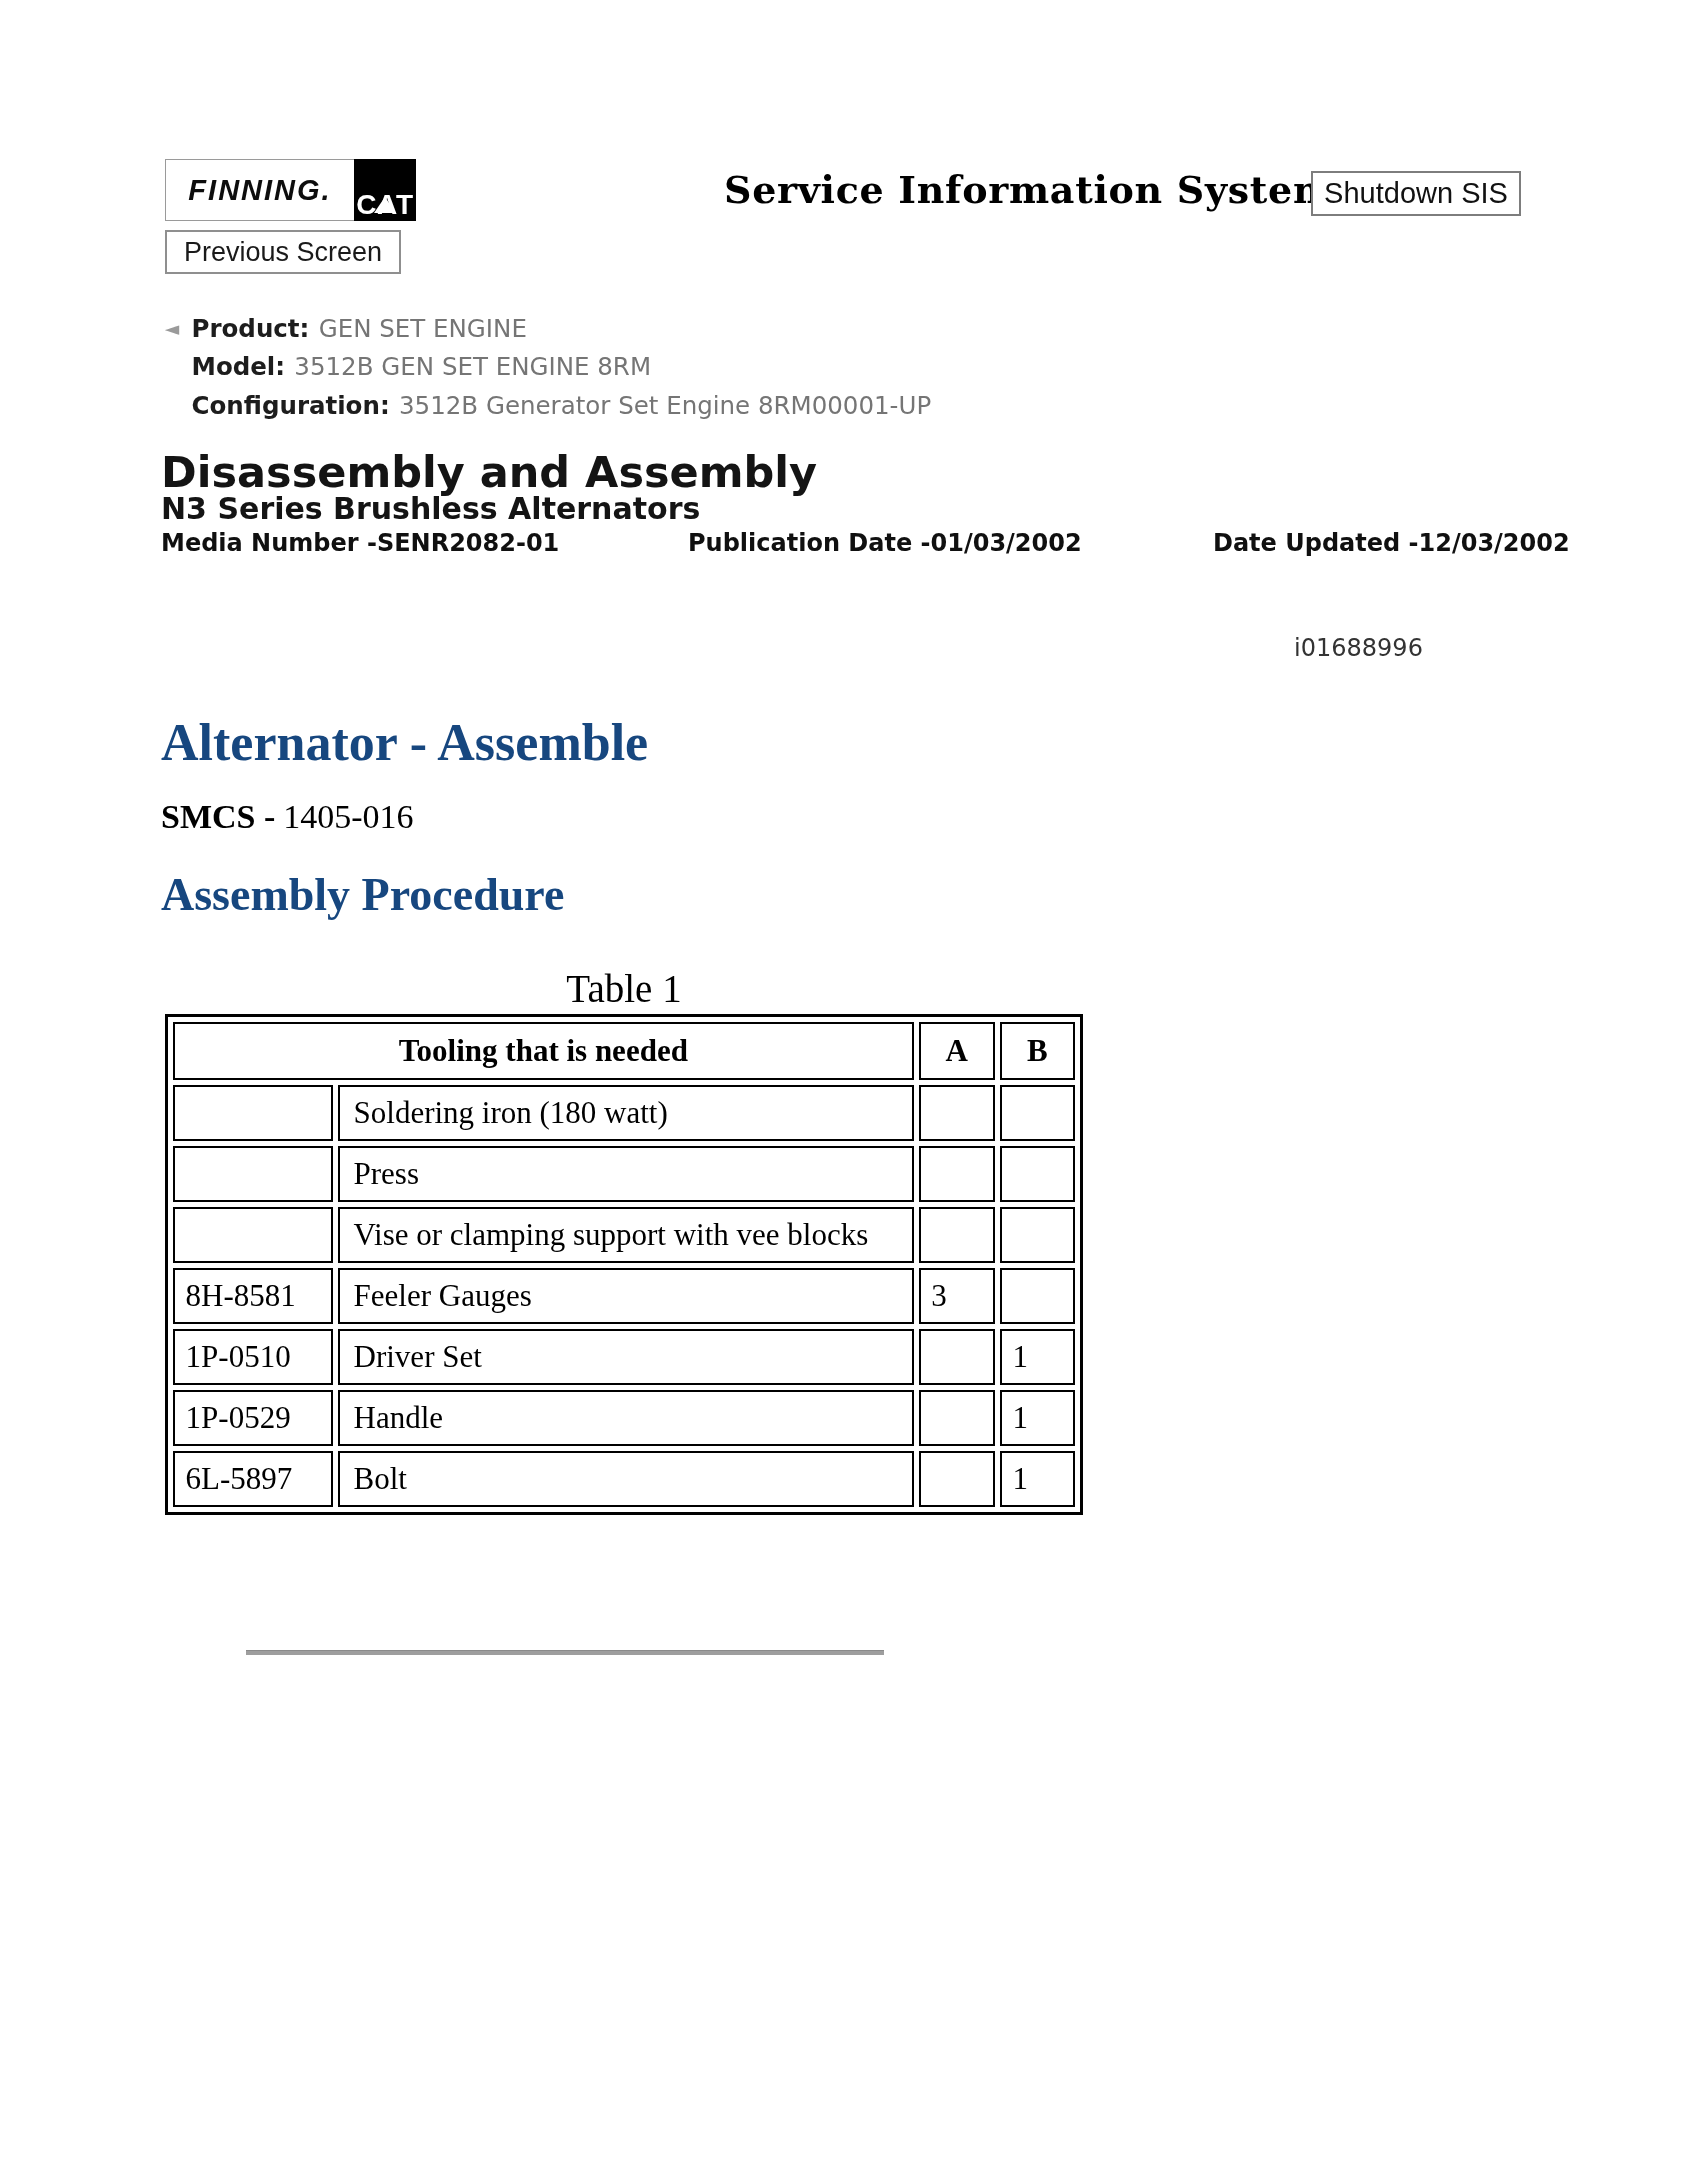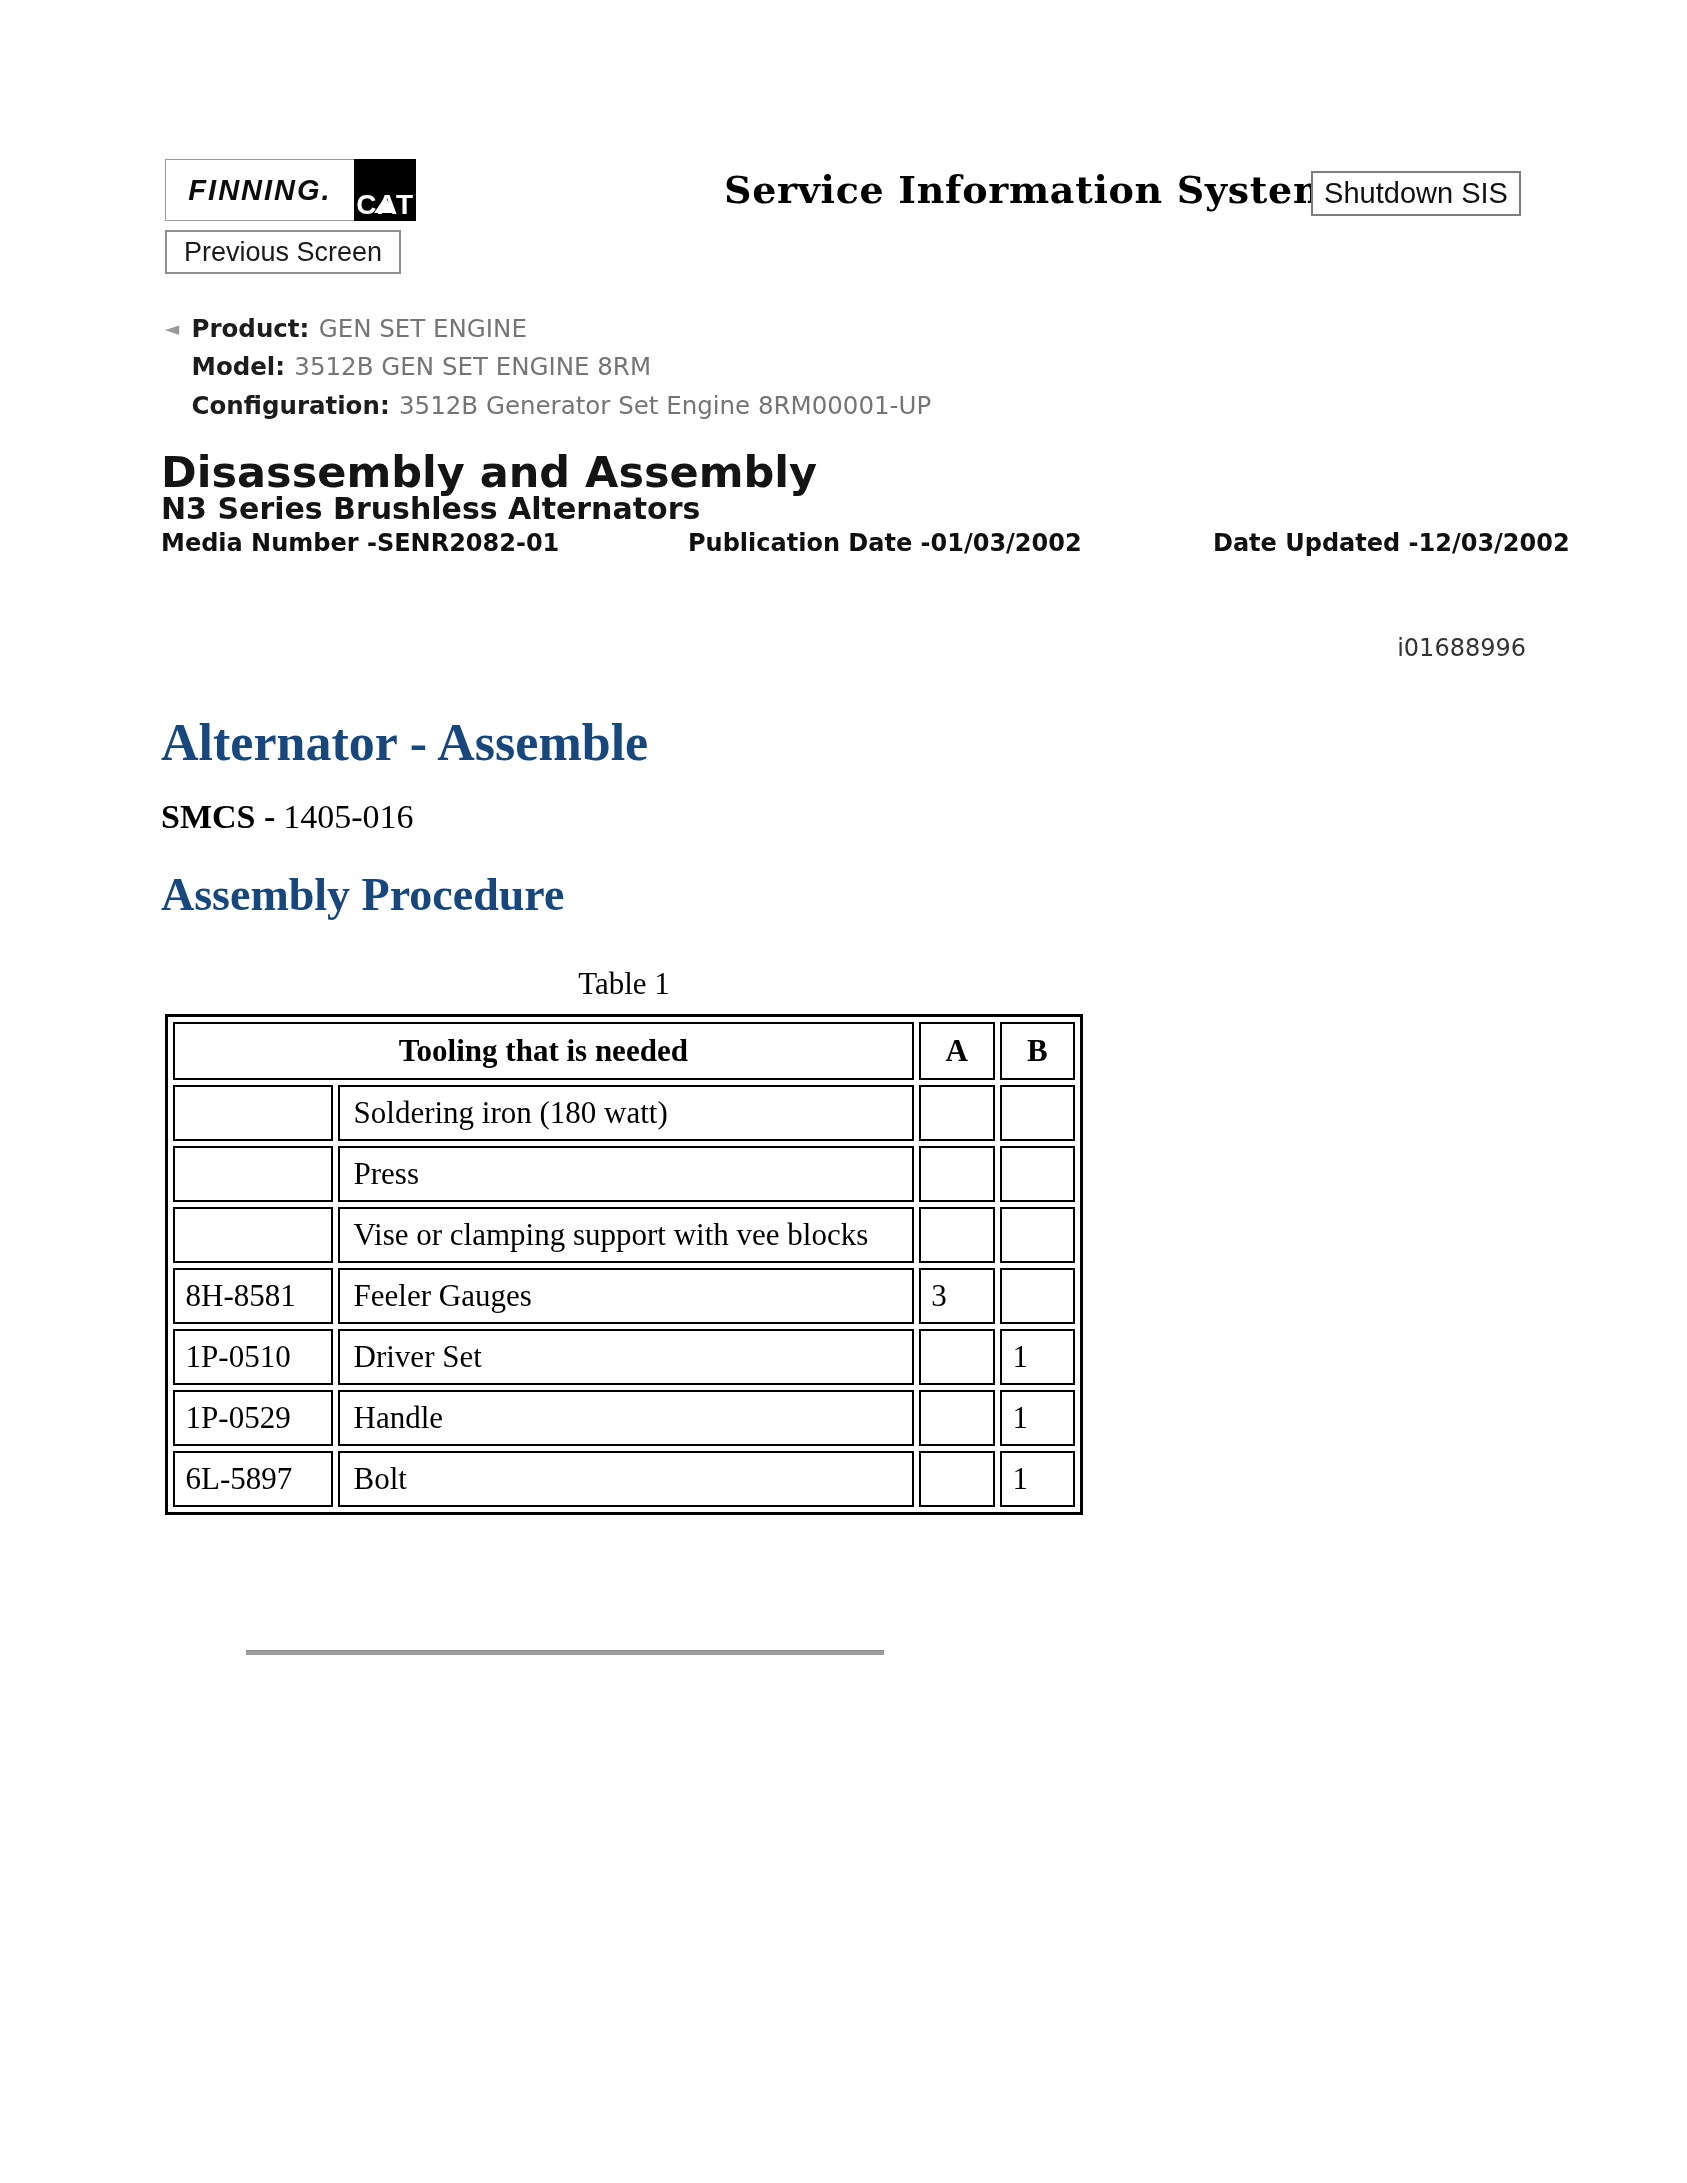--- a/index.html
+++ b/index.html
@@ -102,7 +102,7 @@
   .media-2 { left: 527px; }
   .media-3 { left: 1052px; }
   .doc-id {
-    left: 1191px; top: 634px; width: 335px; text-align: right;
+    left: 1191px; top: 634px; width: 335px; text-align: center;
     font-family: "DejaVu Sans", sans-serif; font-size: 24px; color: #333333;
   }
 

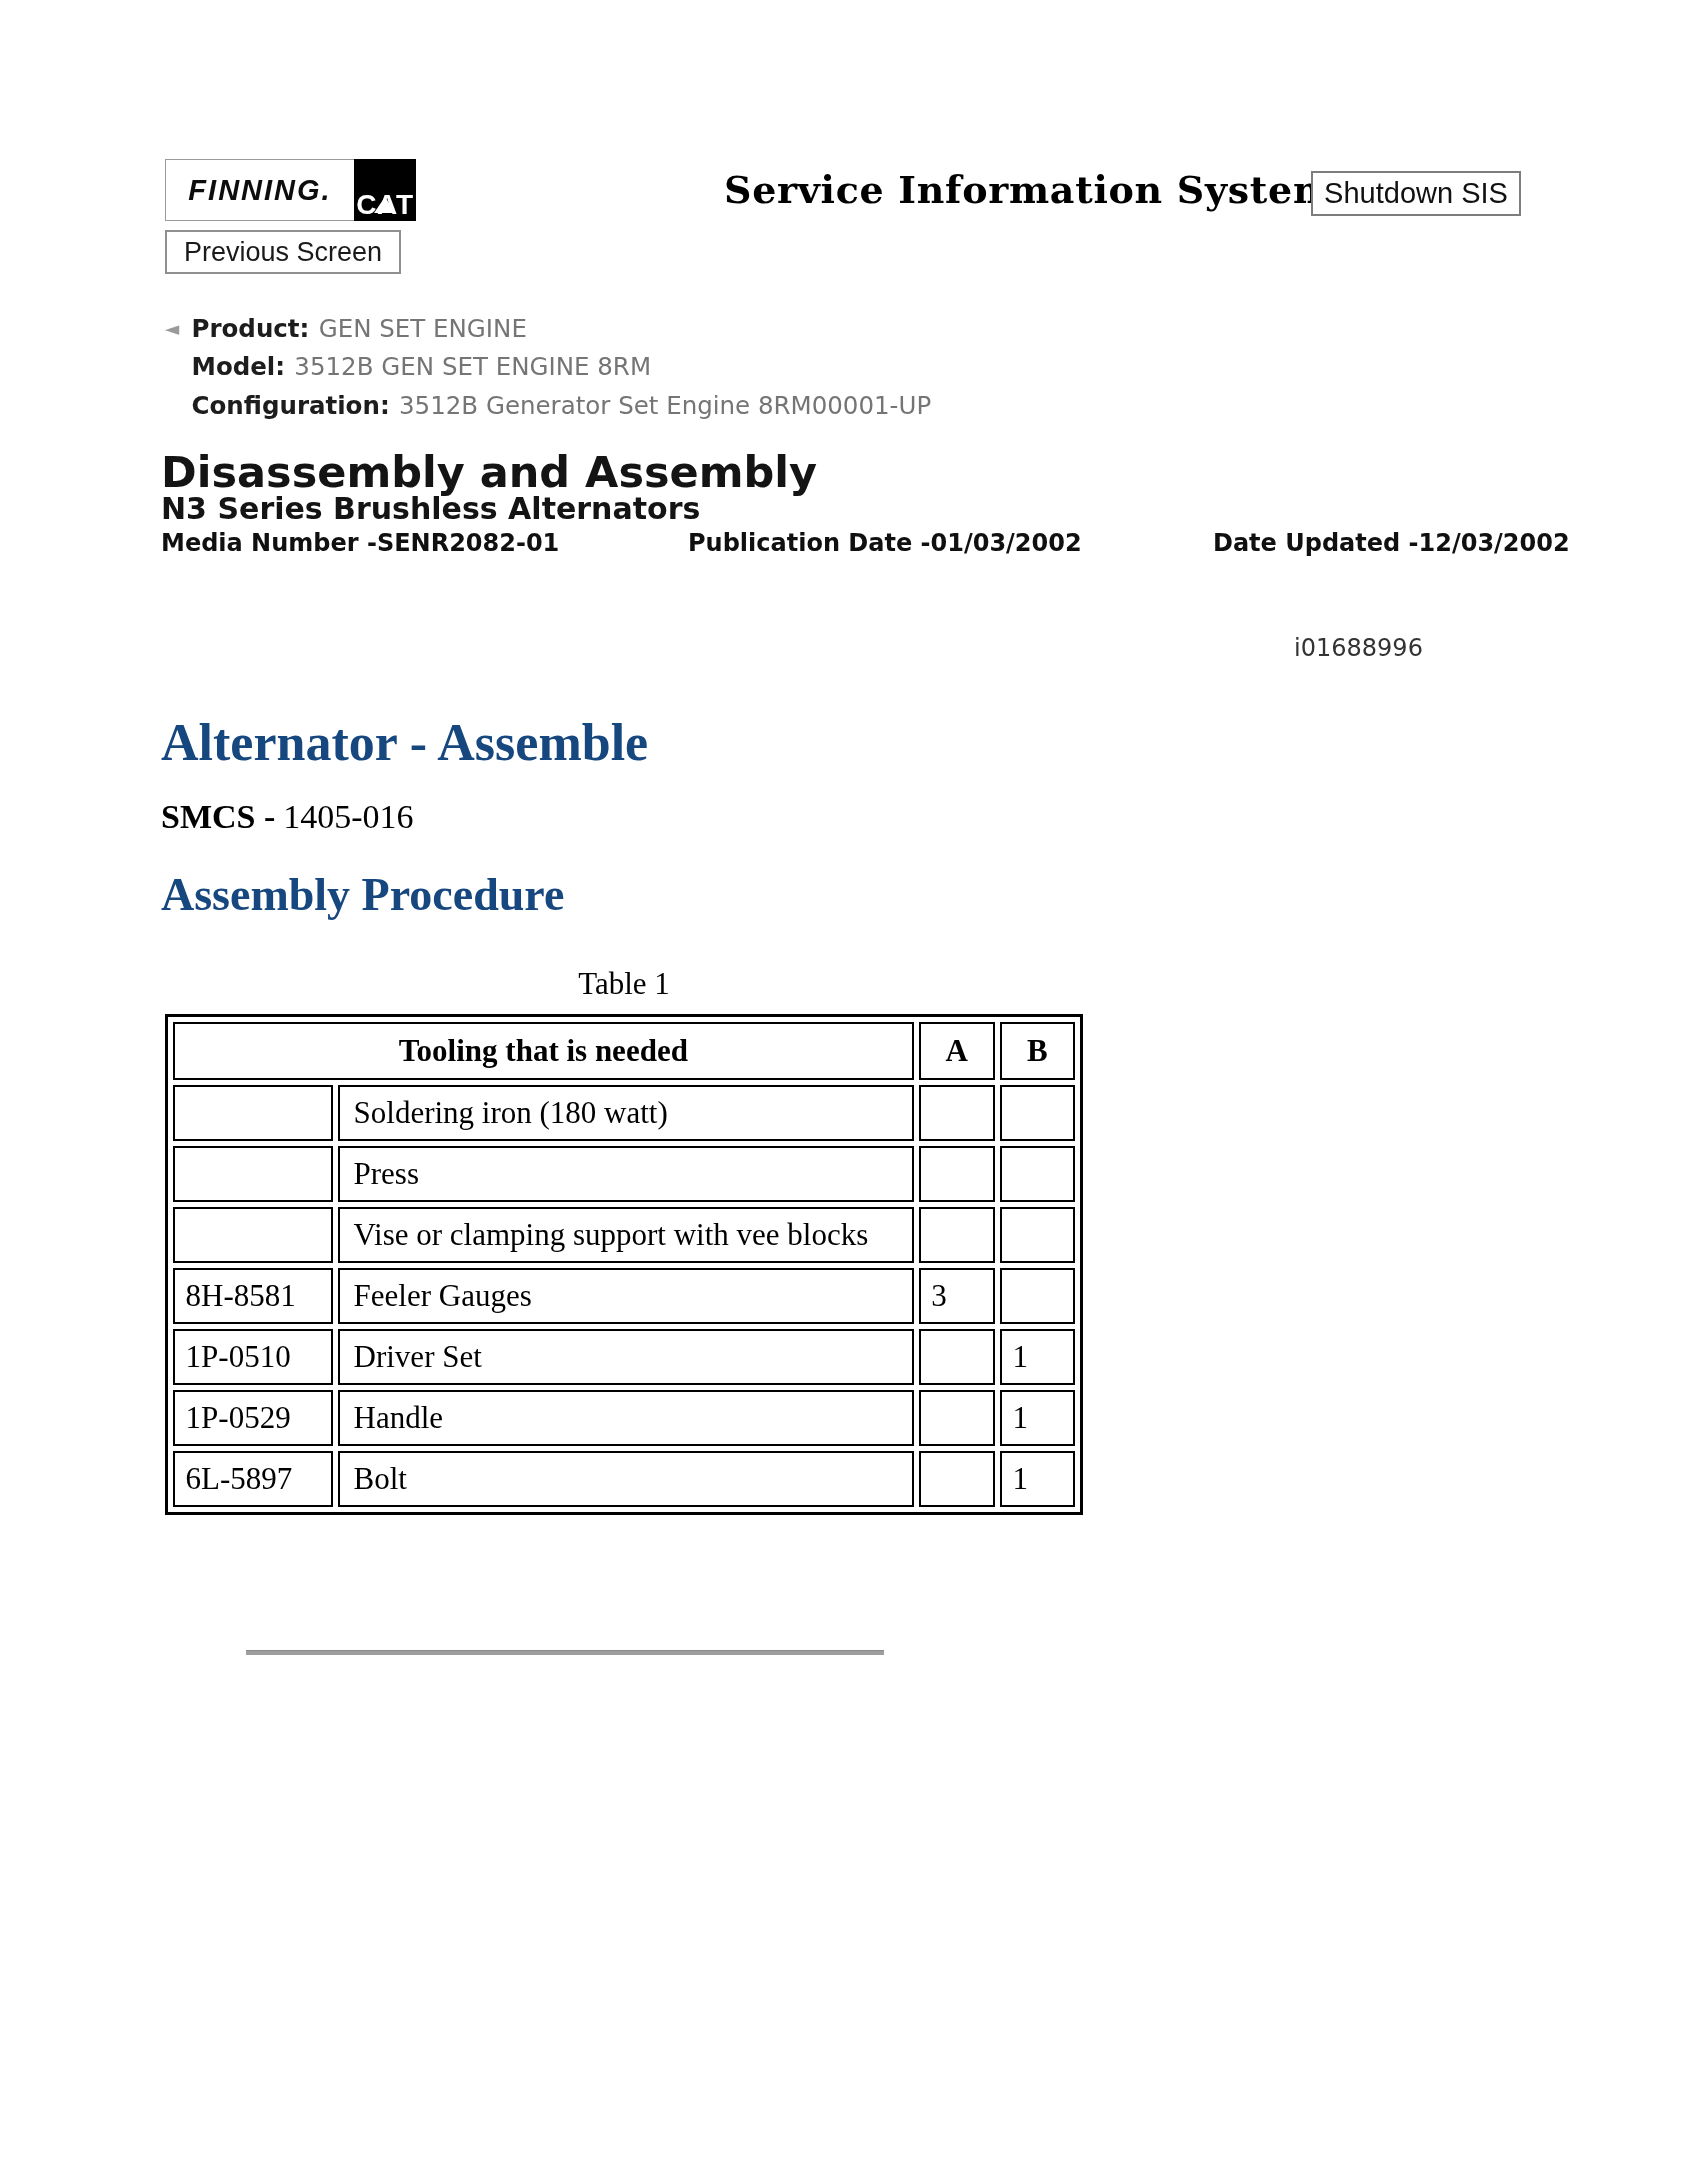--- a/index.html
+++ b/index.html
@@ -128,7 +128,7 @@
   
   .table-caption {
     left: 165px; top: 966px; width: 918px; text-align: center;
-    font-family: "Liberation Serif", serif; font-size: 31px; color: #000000;
+    font-family: "Liberation Serif", serif; font-size: 39px; color: #000000;
   }
   table.tooling {
     position: absolute; left: 165px; top: 1014px;

